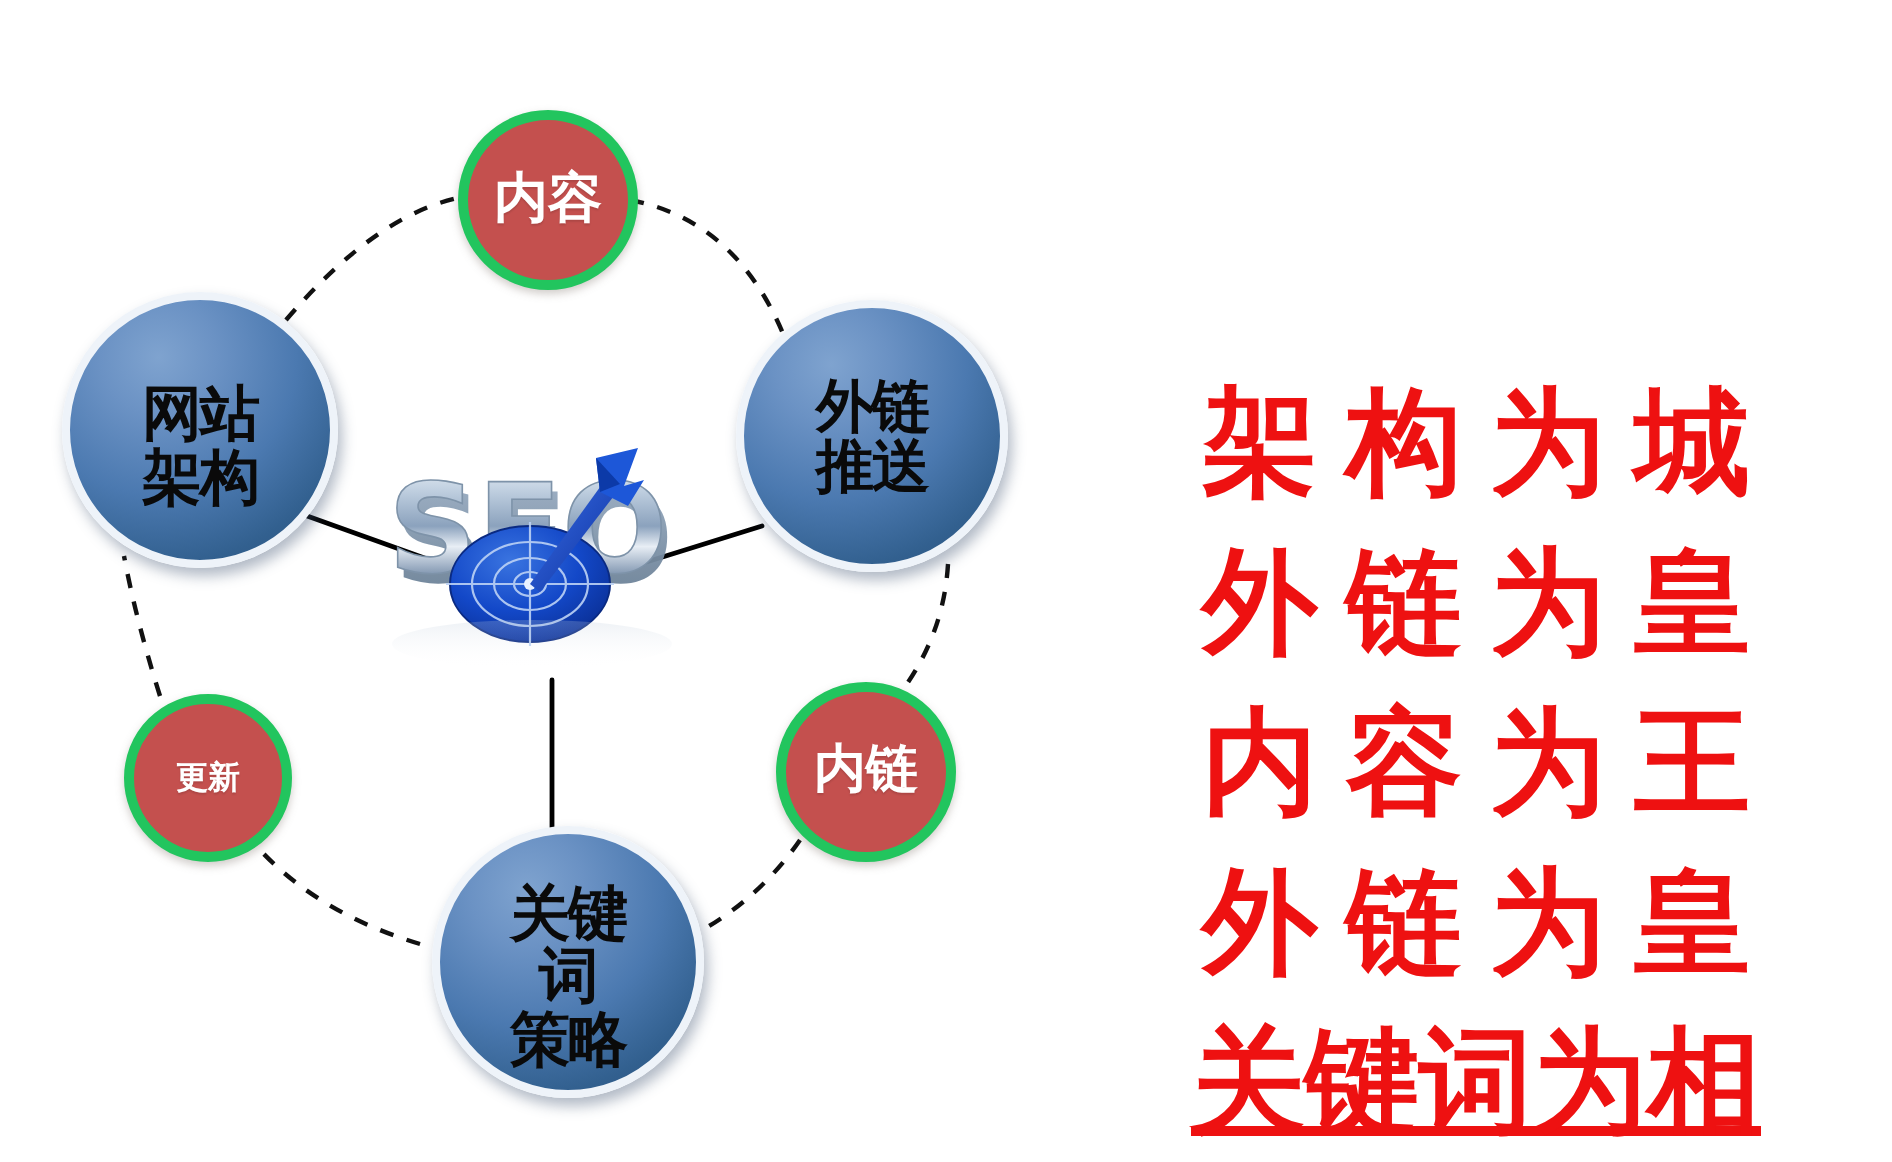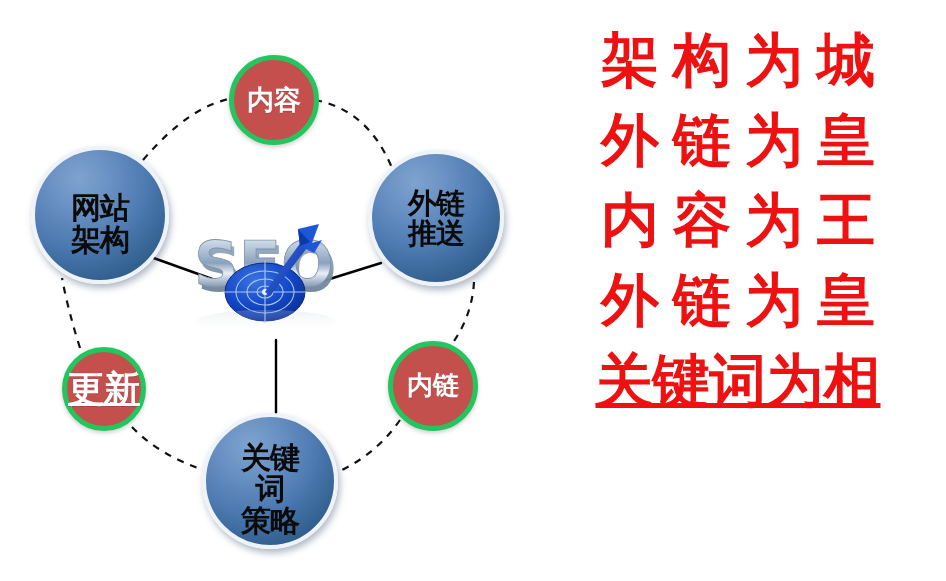--- a/index.html
+++ b/index.html
@@ -114,8 +114,8 @@
     height: 581px;
     display: flex;
     flex-direction: column;
-    justify-content: flex-start;
-    padding-top: 20px;
+    justify-content: flex-end;
+    padding-top: 44px;
     box-sizing: border-box;
   }
   .slogan-line {

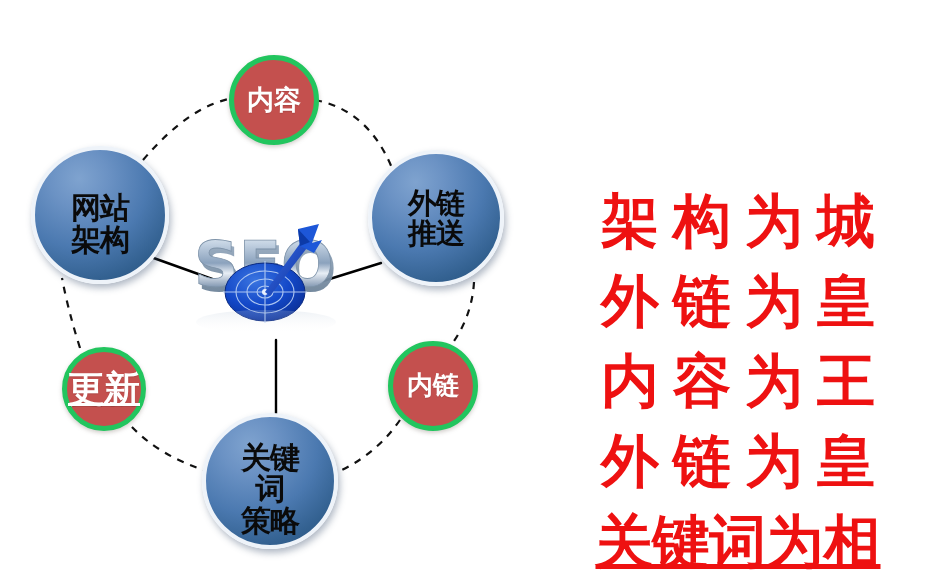--- a/index.html
+++ b/index.html
@@ -88,7 +88,7 @@
   #node-outlink .node-label     { font-size: 29px; }
 
   #node-update      { left: 62px;  top: 347px; width: 84px;  height: 84px;  }
-  #node-update .node-label      { font-size: 36px; text-decoration: underline; }
+  #node-update .node-label      { font-size: 16px; }
 
   #node-innerlink   { left: 388px; top: 341px; width: 90px;  height: 90px;  }
   #node-innerlink .node-label   { font-size: 26px; }

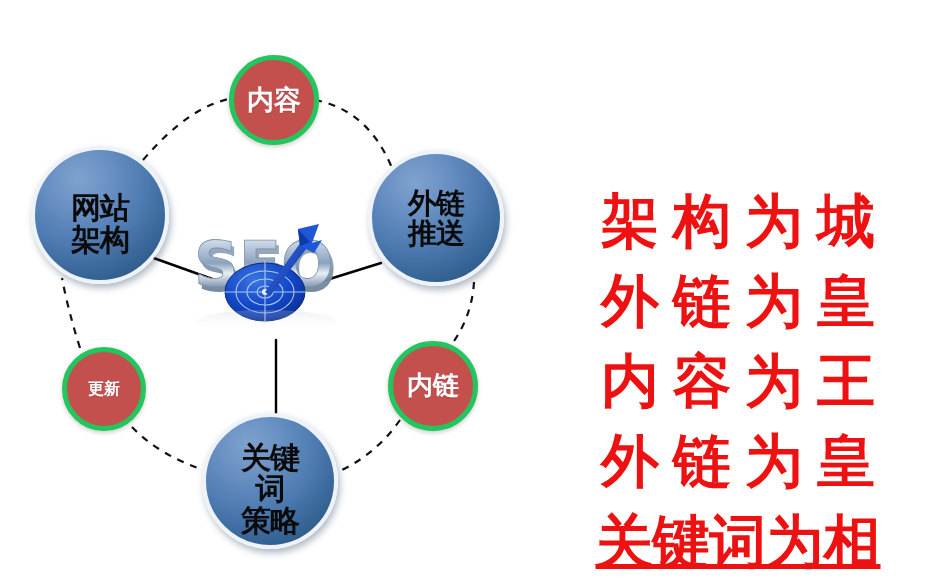--- a/index.html
+++ b/index.html
@@ -93,7 +93,7 @@
   #node-innerlink   { left: 388px; top: 341px; width: 90px;  height: 90px;  }
   #node-innerlink .node-label   { font-size: 26px; }
 
-  #node-keyword     { left: 202px; top: 413px; width: 136px; height: 136px; }
+  #node-keyword     { left: 216px; top: 413px; width: 136px; height: 136px; }
   #node-keyword .node-label     { font-size: 30px; position: relative; top: 8px; }
 
   

